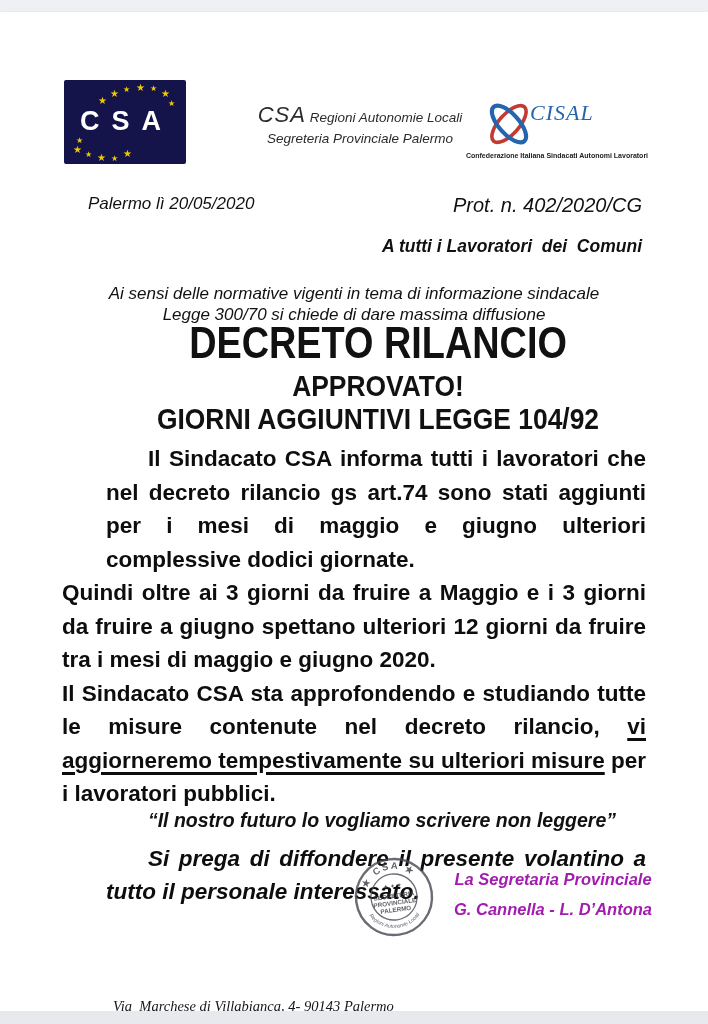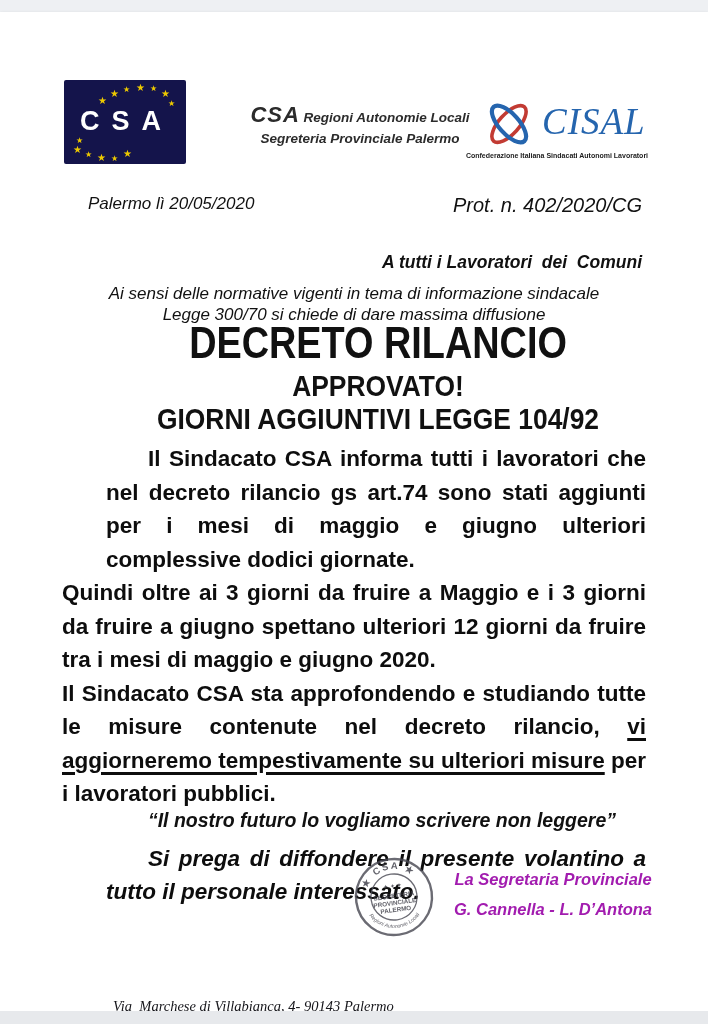--- a/index.html
+++ b/index.html
@@ -33,7 +33,7 @@
 
   .org-block{
     position:absolute;left:232px;top:90px;width:256px;text-align:center;
-    font-style:italic;color:#2b2b2b;font-weight:bold;
+    font-style:italic;color:#2b2b2b;
   }
   .org-block .line1{font-size:13.5px;white-space:nowrap;}
   .org-block .org-acronym{font-size:22px;letter-spacing:1px;}

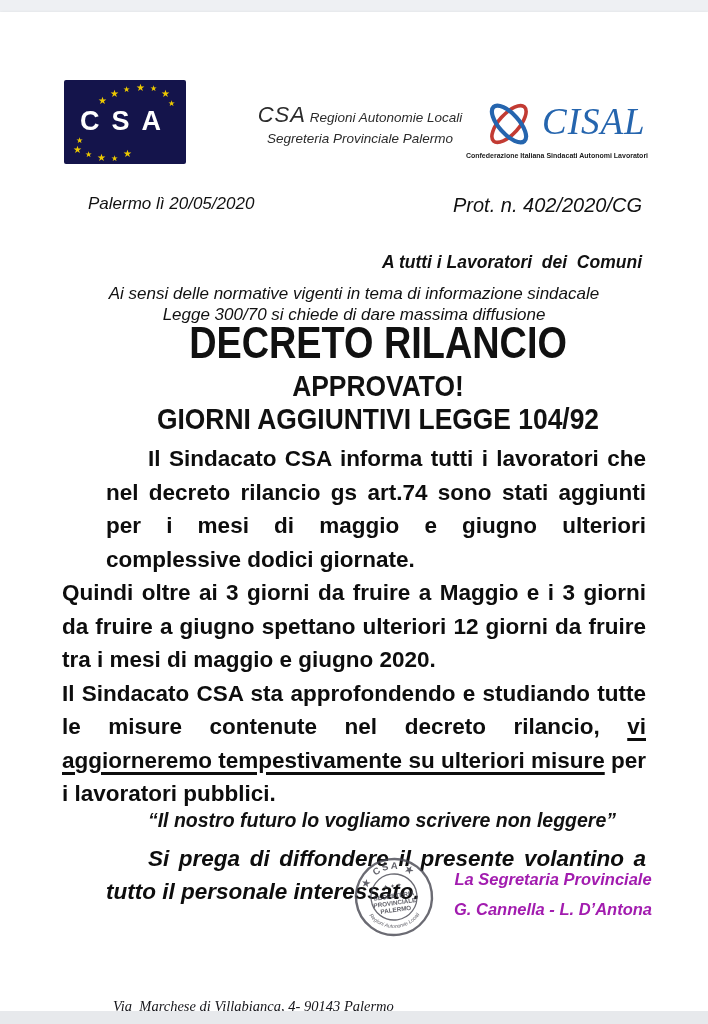--- a/index.html
+++ b/index.html
@@ -42,9 +42,9 @@
   .cisal{position:absolute;left:452px;top:76px;width:210px;}
   .cisal-swirl{position:absolute;left:30px;top:10px;}
   .cisal-name{
-    position:absolute;left:90px;top:12px;
+    position:absolute;left:78px;top:12px;
     font-family:"Liberation Serif","DejaVu Serif",serif;
-    font-style:italic;font-size:37px;color:#2565ae;letter-spacing:1px;
+    font-style:italic;font-size:22px;color:#2565ae;letter-spacing:1px;
   }
   .cisal-caption{
     position:absolute;left:2px;top:64px;width:206px;text-align:center;

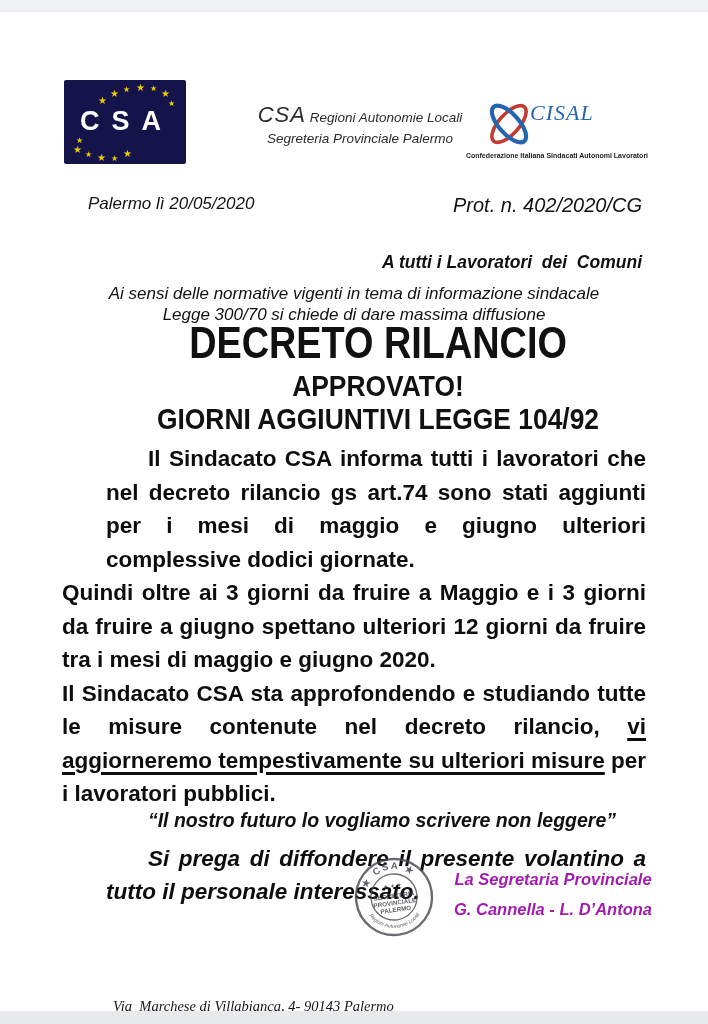--- a/index.html
+++ b/index.html
@@ -55,7 +55,7 @@
   .place-date{position:absolute;left:88px;top:182px;font-style:italic;font-size:17px;}
   .protocol{position:absolute;right:66px;top:182px;font-style:italic;font-size:20px;}
   .recipient{
-    position:absolute;right:66px;top:240px;
+    position:absolute;right:66px;top:224px;
     font-weight:bold;font-style:italic;font-size:17.5px;white-space:pre;
   }
 

